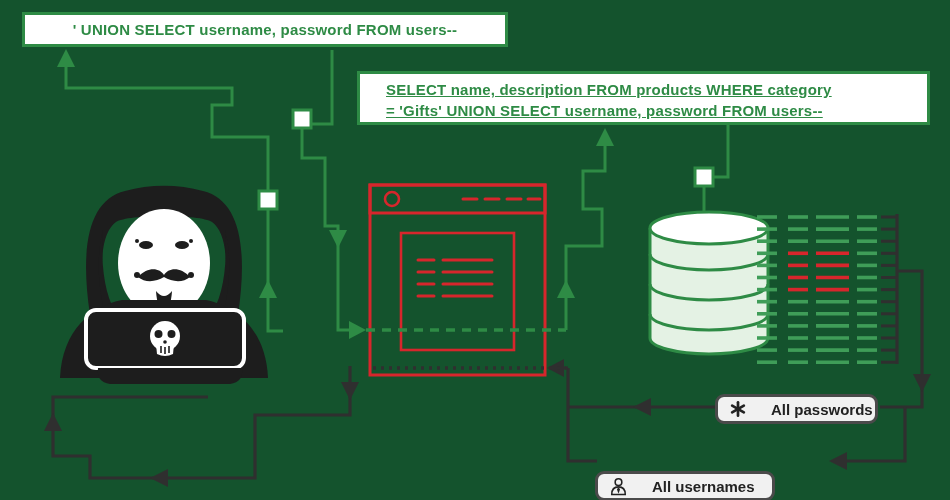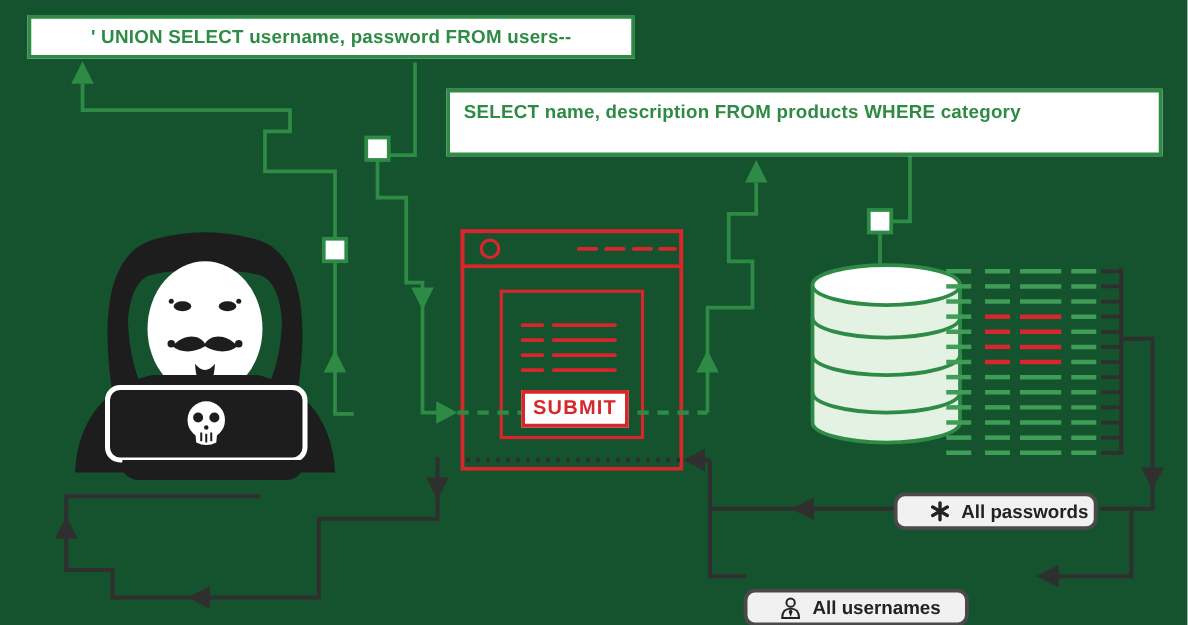--- a/index.html
+++ b/index.html
@@ -30,7 +30,7 @@
      color:var(--green);font-weight:bold;font-size:15px;background:#fff;letter-spacing:.2px;}
   #query-box-1{left:22px;top:12px;width:486px;height:35px;
      display:flex;align-items:center;justify-content:center;}
-  #query-box-2{left:357px;top:71px;width:573px;height:54px;padding:5px 11px;line-height:1.4;}
+  #query-box-2{left:357px;top:71px;width:573px;height:54px;padding:5px 26px;line-height:1.4;text-decoration:underline;}
   #query-box-2 span{display:block;white-space:nowrap;}
 
   #submit-button{position:absolute;left:417px;top:312px;width:86px;height:30px;box-sizing:border-box;

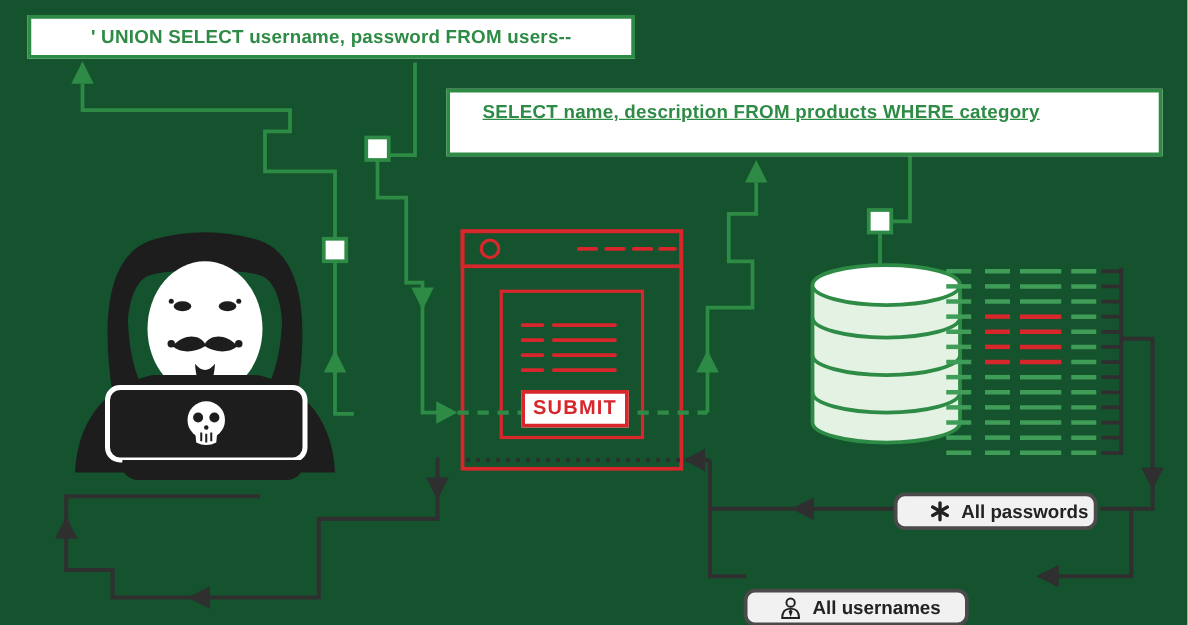--- a/index.html
+++ b/index.html
@@ -244,6 +244,7 @@
 
   <div id="query-box-2" class="query-box">
     <span>SELECT name, description FROM products WHERE category</span>
+    <span>= 'Gifts' UNION SELECT username, password FROM users--</span>
   </div>
 
   <div id="submit-button">SUBMIT</div>

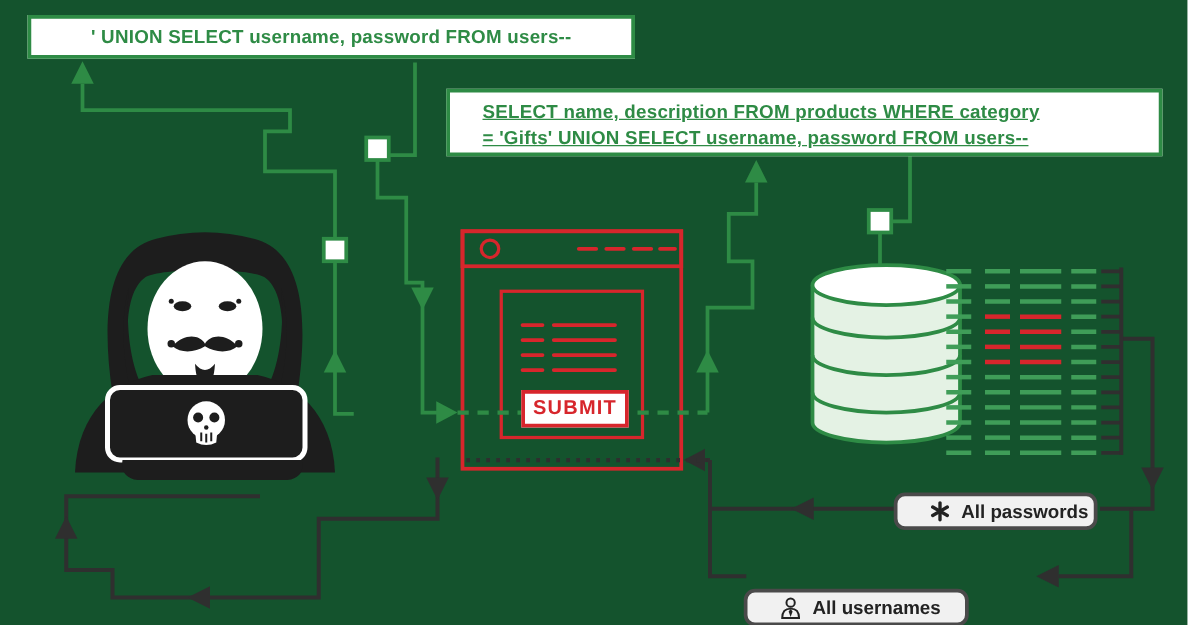--- a/index.html
+++ b/index.html
@@ -247,7 +247,6 @@
     <span>= 'Gifts' UNION SELECT username, password FROM users--</span>
   </div>
 
-  <div id="submit-button">SUBMIT</div>
 
   <div id="chip-passwords" class="result-chip">
     <svg class="chip-icon" width="18" height="18" viewBox="0 0 24 24">

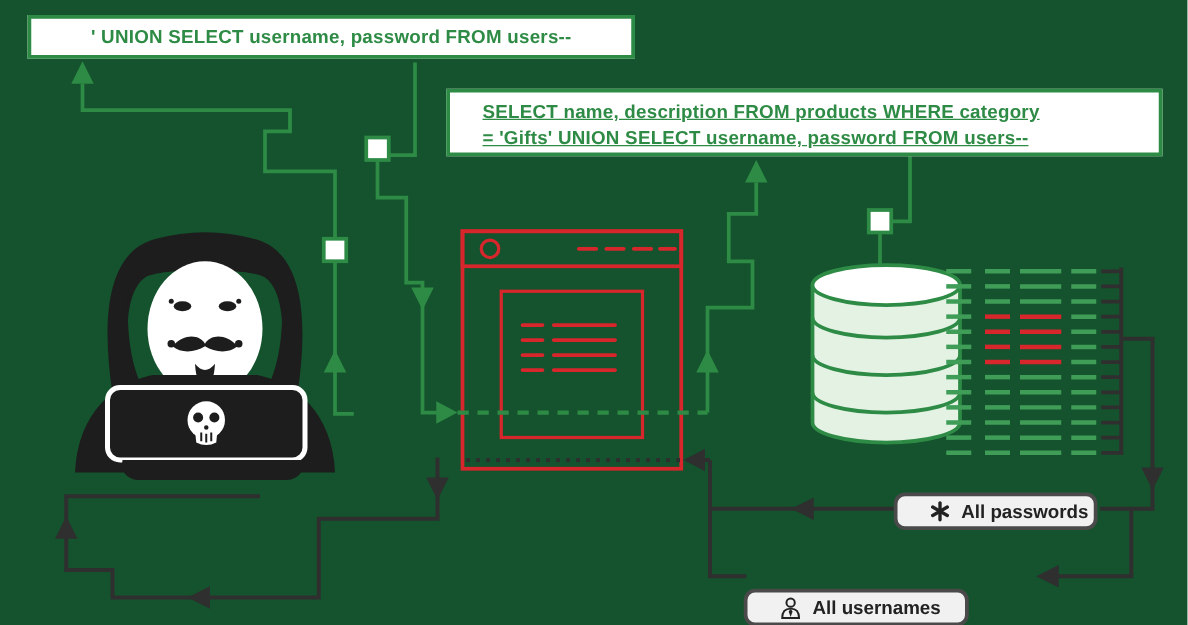--- a/index.html
+++ b/index.html
@@ -39,7 +39,7 @@
 
   .result-chip{position:absolute;box-sizing:border-box;height:30px;border:3px solid var(--label_border);
      border-radius:9px;background:var(--label_bg);color:var(--label_text);font-weight:bold;font-size:15px;
-     display:inline-flex;align-items:center;gap:8px;padding:0 25px;white-space:nowrap;}
+     display:inline-flex;align-items:center;gap:24px;padding:0 11px;white-space:nowrap;}
   #chip-passwords{left:715px;top:394px;width:163px;}
   #chip-usernames{left:595px;top:446px;width:180px;margin-top:25px;}
   .chip-icon{flex:0 0 auto;display:block;}

